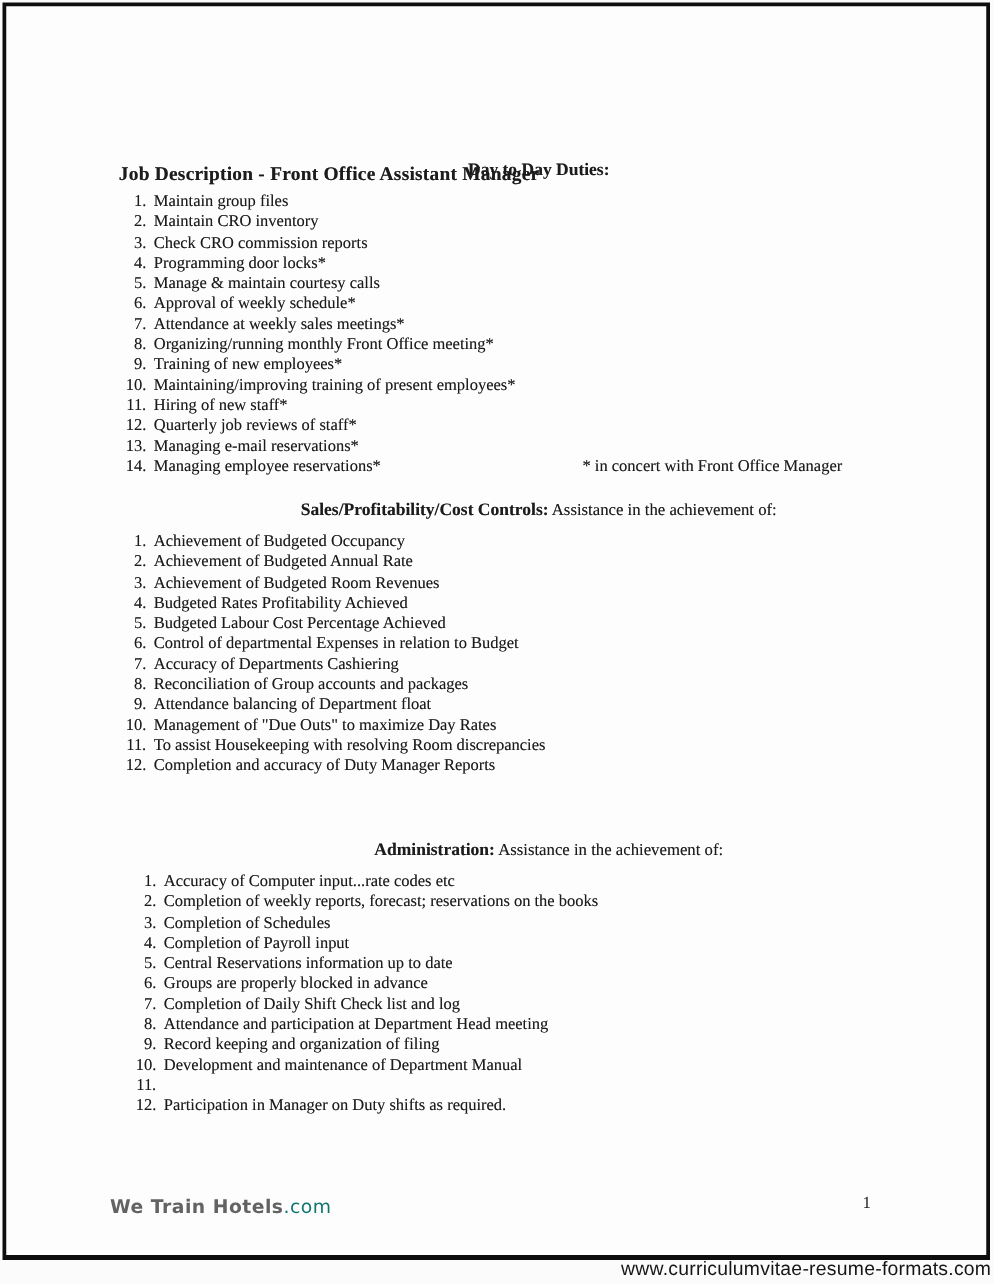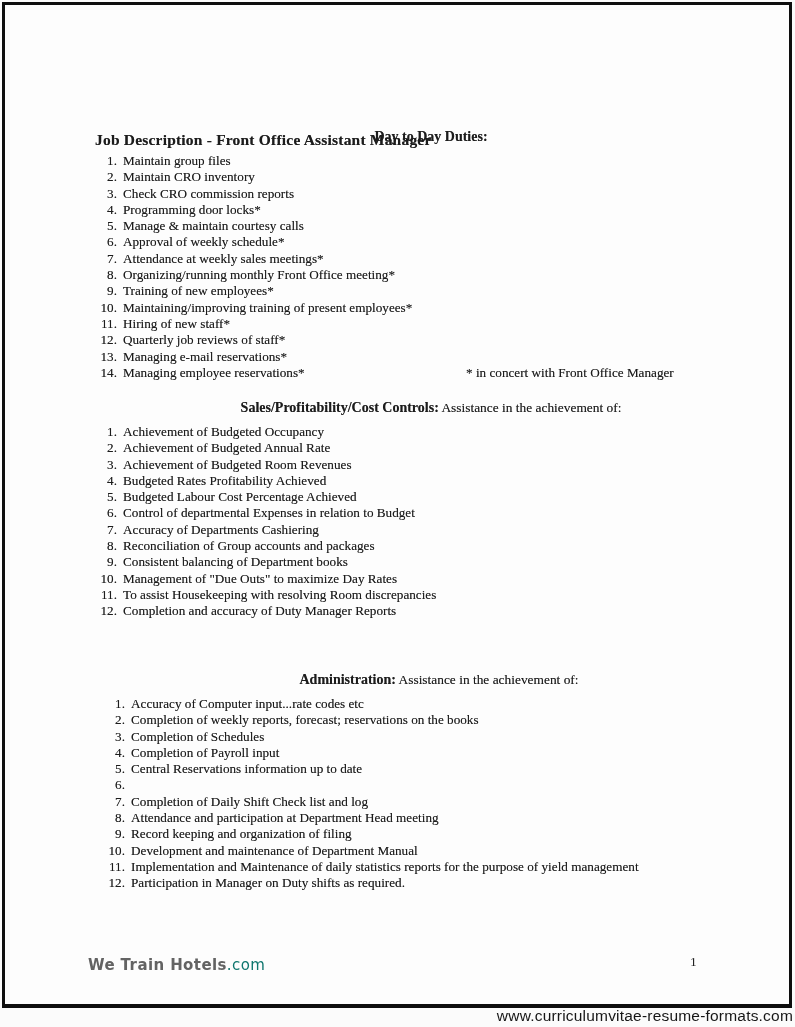--- a/index.html
+++ b/index.html
@@ -176,7 +176,7 @@
         </li>
         <li>
           <span class="num">9.</span>
-          <span>Consistent balancing of Department books</span>
+          <span>Attendance balancing of Department float</span>
         </li>
         <li>
           <span class="num">10.</span>

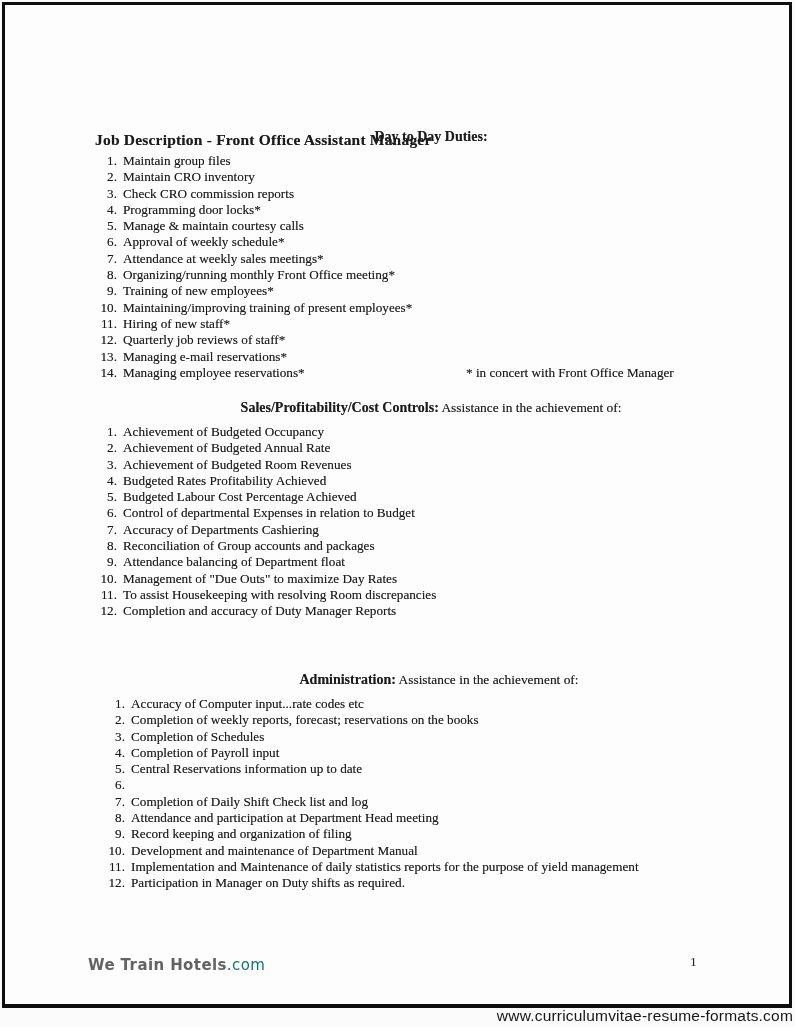--- a/index.html
+++ b/index.html
@@ -217,6 +217,7 @@
         </li>
         <li>
           <span class="num">6.</span>
+          <span>Groups are properly blocked in advance</span>
         </li>
         <li>
           <span class="num">7.</span>

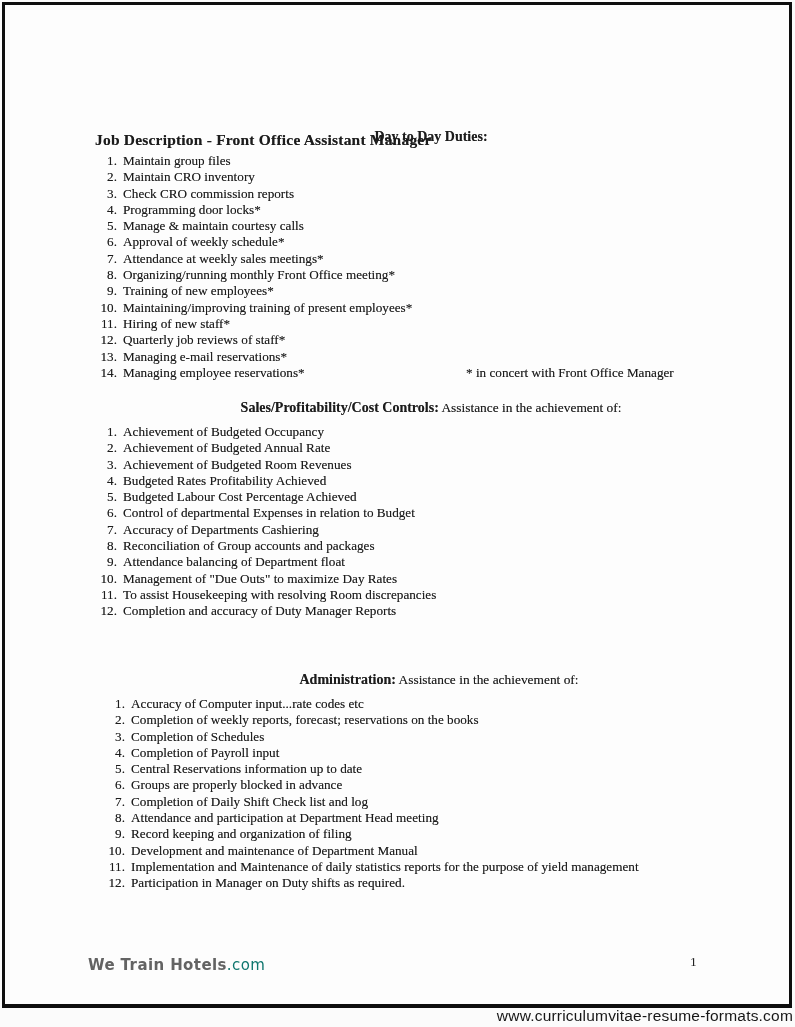--- a/index.html
+++ b/index.html
@@ -237,7 +237,6 @@
         </li>
         <li>
           <span class="num">11.</span>
-          <span>Implementation and Maintenance of daily statistics reports for the purpose of yield management</span>
         </li>
         <li>
           <span class="num">12.</span>

